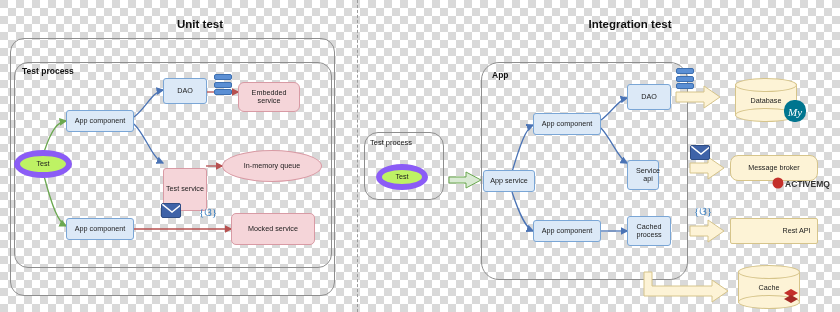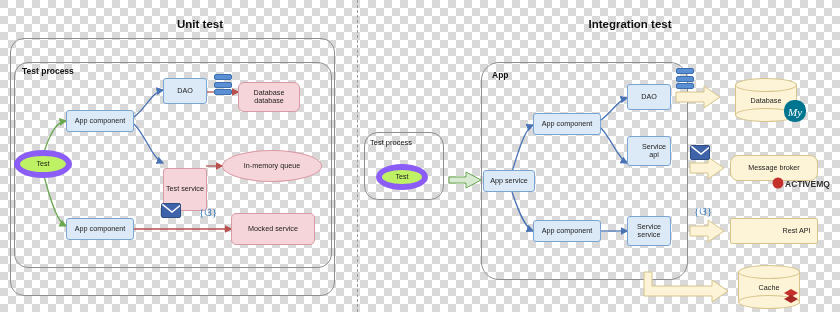--- a/index.html
+++ b/index.html
@@ -134,7 +134,7 @@
 
   <div class="abs node pink" style="left:163px;top:168px;width:44px;height:43px;">Test service</div>
 
-  <div class="abs node pink" style="left:238px;top:82px;width:62px;height:30px;border-radius:6px;">Database database</div>
+  <div class="abs node pink" style="left:238px;top:82px;width:62px;height:30px;border-radius:6px;">Embedded service</div>
 
   <div class="abs node pink" style="left:231px;top:213px;width:84px;height:32px;border-radius:5px;">Mocked service</div>
 

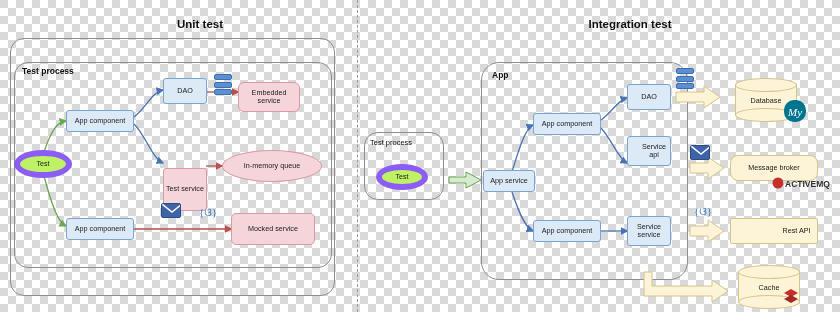--- a/index.html
+++ b/index.html
@@ -196,7 +196,7 @@
 
   <div class="abs node blue" style="left:627px;top:84px;width:44px;height:26px;">DAO</div>
 
-  <div class="abs node blue" style="left:627px;top:136px;width:44px;height:30px;padding-left:12px;">Service api</div>
+  <div class="abs node blue" style="left:627px;top:160px;width:32px;height:30px;padding-left:12px;">Service api</div>
 
   <div class="abs node blue" style="left:627px;top:216px;width:44px;height:30px;">Service service</div>
 

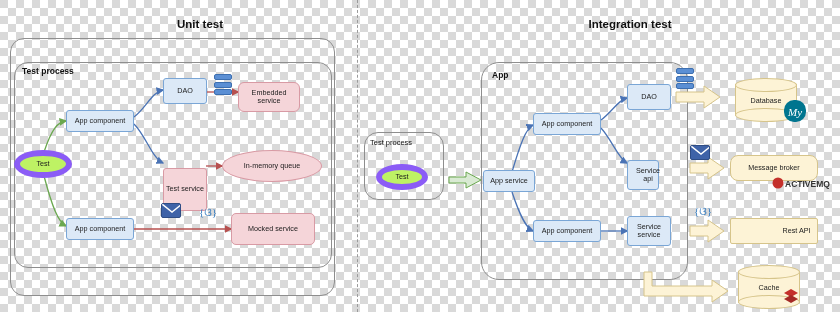--- a/index.html
+++ b/index.html
@@ -198,7 +198,7 @@
 
   <div class="abs node blue" style="left:627px;top:160px;width:32px;height:30px;padding-left:12px;">Service api</div>
 
-  <div class="abs node blue" style="left:627px;top:216px;width:44px;height:30px;">Service service</div>
+  <div class="abs node blue" style="left:627px;top:216px;width:44px;height:30px;">Cached process</div>
 
   <div class="abs cyl" style="left:735px;top:78px;width:62px;height:44px;">
     <div class="body"></div>

